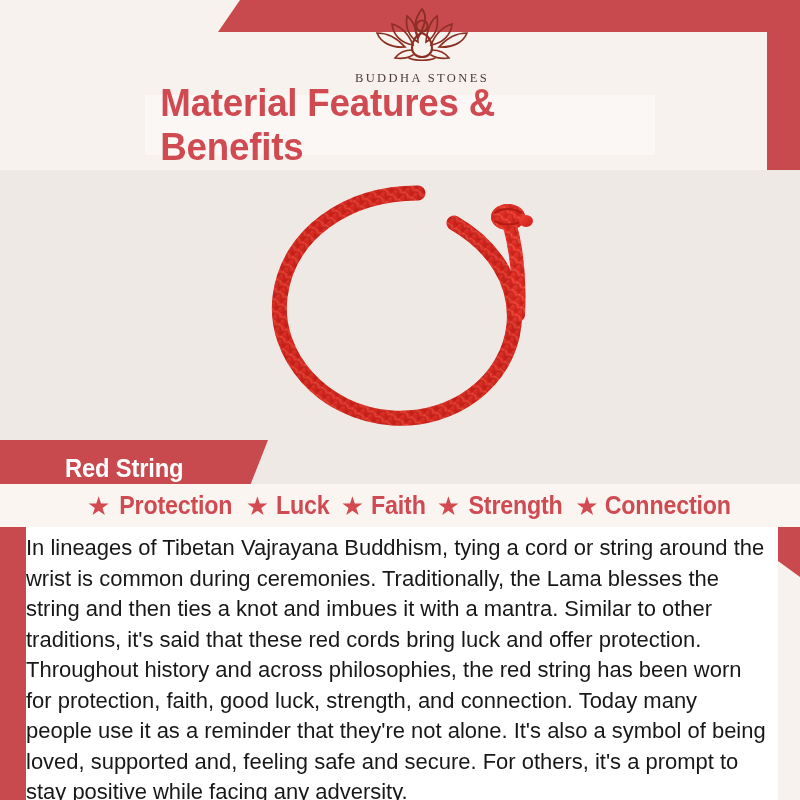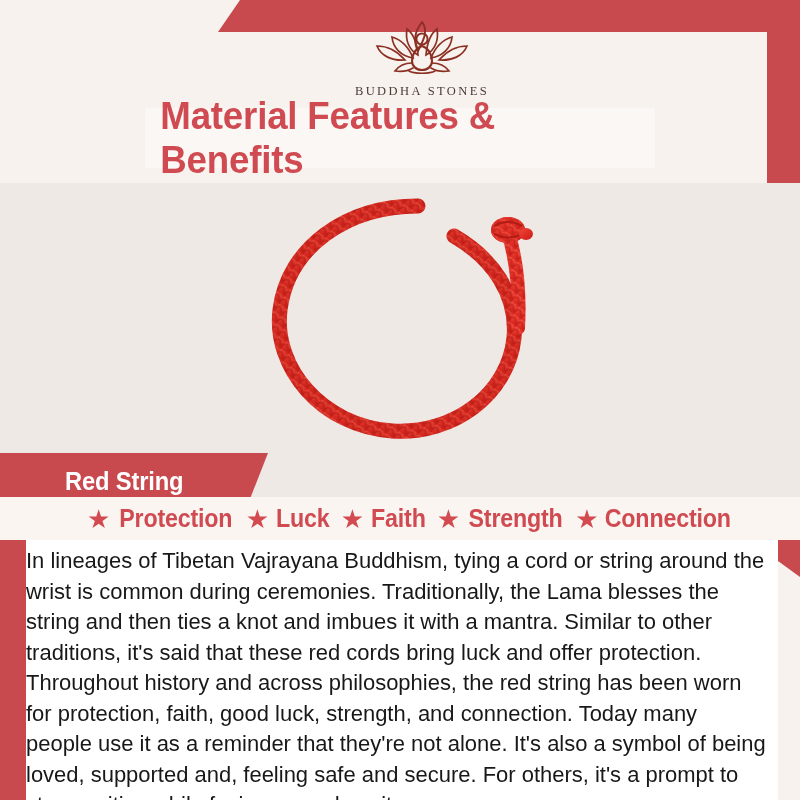--- a/index.html
+++ b/index.html
@@ -23,7 +23,7 @@
                clip-path:polygon(0 0, 100% 0, calc(100% - 24px) 100%, 0 100%); }
 
   
-  .header { position:relative; z-index:3; padding-top:13px; text-align:center;margin-left:44px; }
+  .header { position:relative; z-index:3; text-align:center;margin-left:44px; }
   .logo-mark { display:block; margin:0 auto; }
   .brand-word {
     font-family:"Liberation Serif", serif;

